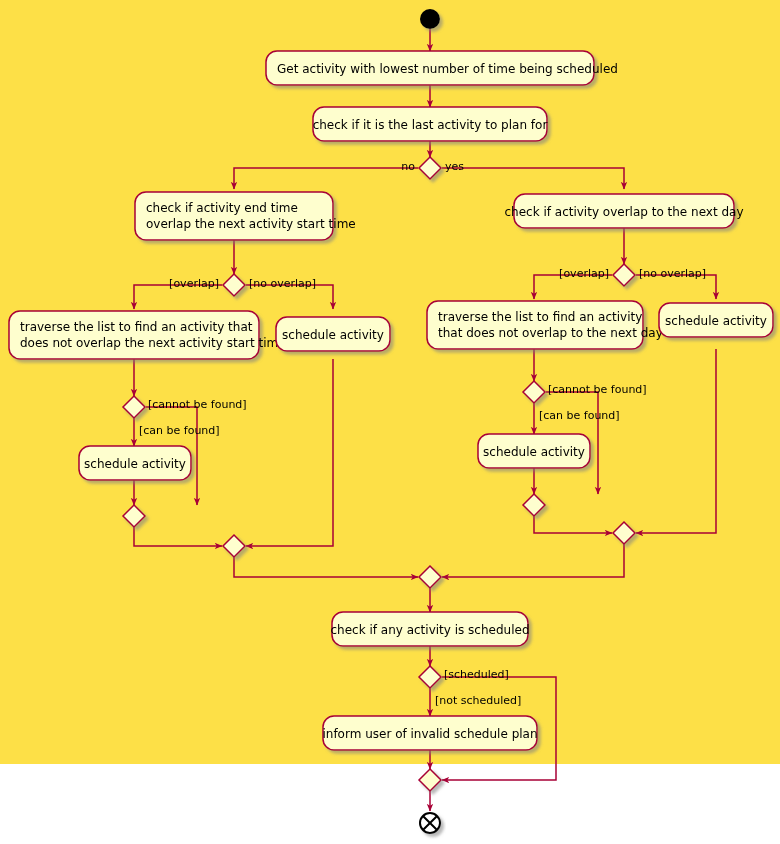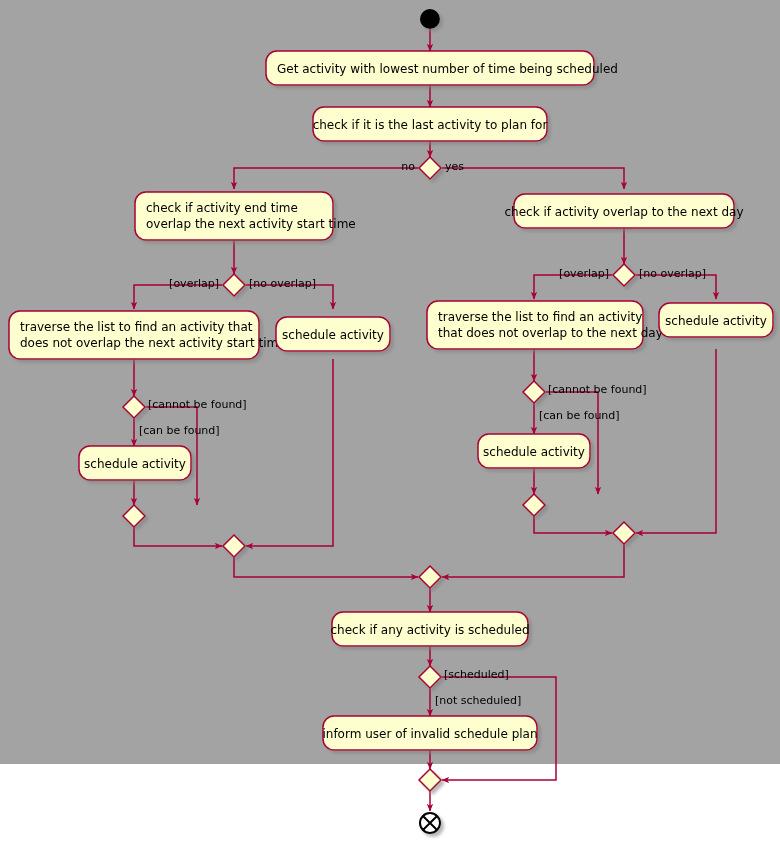--- a/index.html
+++ b/index.html
@@ -17,7 +17,7 @@
     position: relative;
     width: 780px;
     height: 764px;
-    background: #a3a3a3;
+    background: #fde047;
   }
   svg#activity-diagram {
     display: block;

